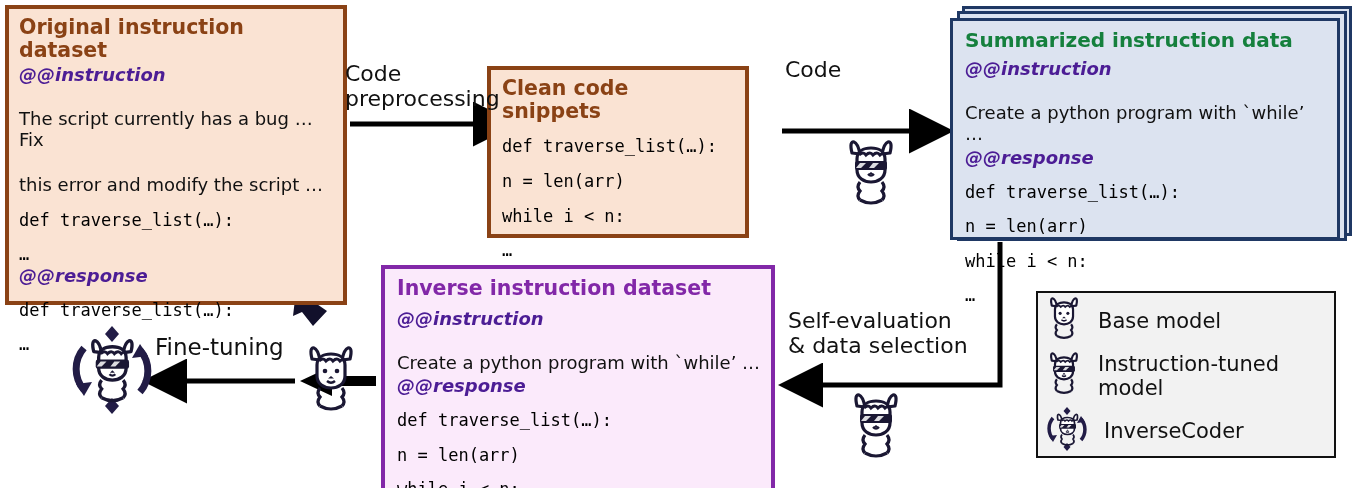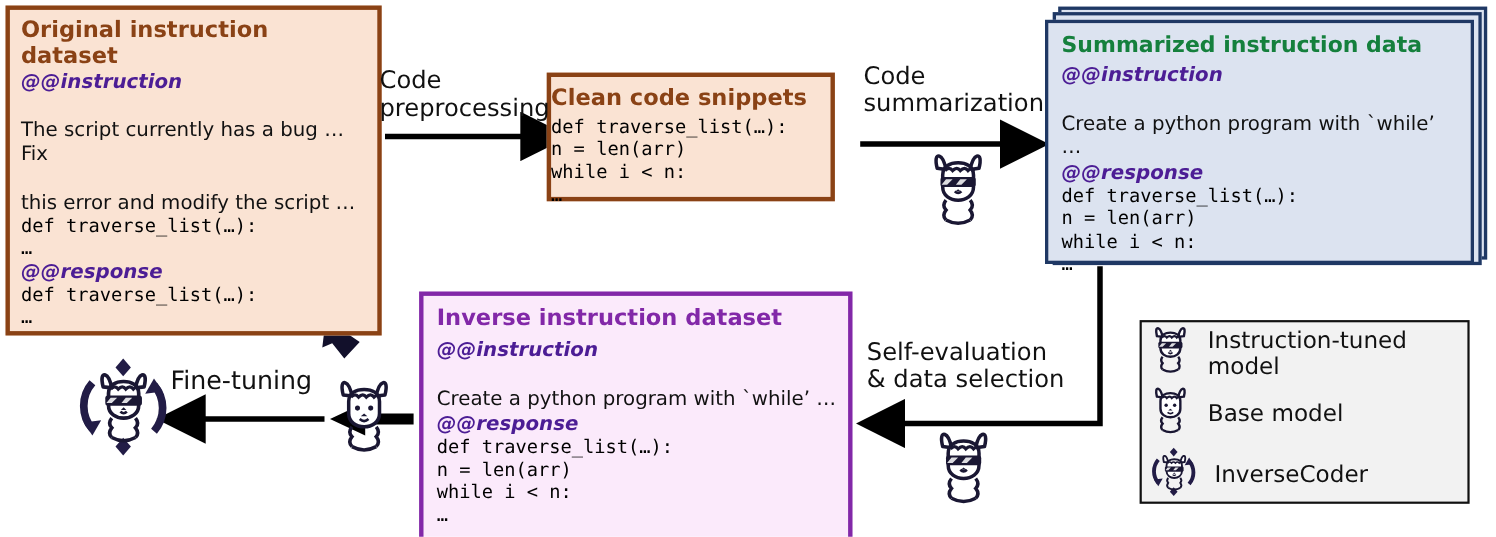--- a/index.html
+++ b/index.html
@@ -23,8 +23,8 @@
   #orig .mono{font-size:17px;line-height:1.18;}
 
   
-  #clean{left:497px;top:66px;width:262px;height:117px;
-         background:#FAE3D3;border:4px solid #8A4215;padding:6px 11px 0 0;}
+  #clean{left:487px;top:66px;width:262px;height:172px;
+         background:#FAE3D3;border:4px solid #8A4215;padding:6px 11px 0 11px;}
   #clean .title{color:#8A4215;font-size:20.5px;margin:1px 0 6px 0;}
   #clean .mono{font-size:17px;line-height:1.22;}
 

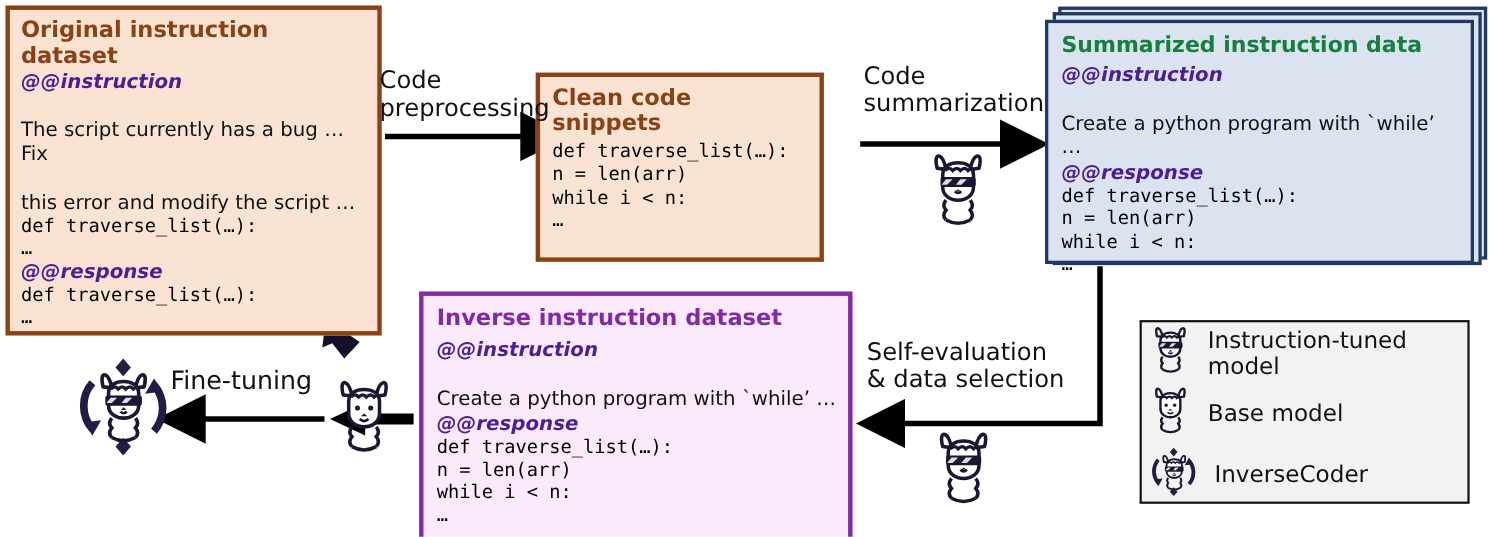--- a/index.html
+++ b/index.html
@@ -139,7 +139,6 @@
   </div>
   <div class="alabel" id="lbl-sum">
     <div>Code</div>
-    <div>summarization</div>
   </div>
   <div class="alabel" id="lbl-ft">Fine-tuning</div>
   <div class="alabel" id="lbl-self">

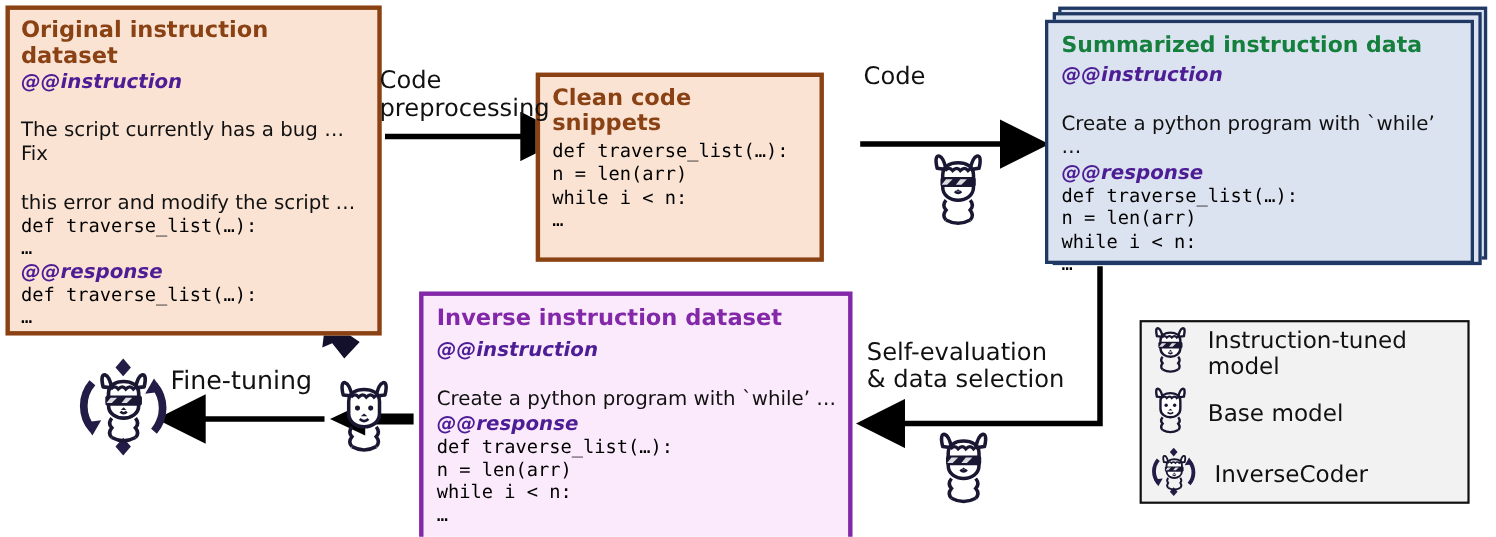--- a/index.html
+++ b/index.html
@@ -10,7 +10,7 @@
   
   .box{position:absolute;box-sizing:border-box;}
   .box .title{font-weight:bold;line-height:1.1;}
-  .mono{font-family:"DejaVu Sans Mono","Liberation Mono",monospace;}
+  .mono{font-family:"DejaVu Sans Mono","Liberation Mono",monospace;margin-top:14px;}
   .tag{font-weight:bold;font-style:italic;color:#4c1d95;}
   .plain{color:#111;margin-top:24px;}
 

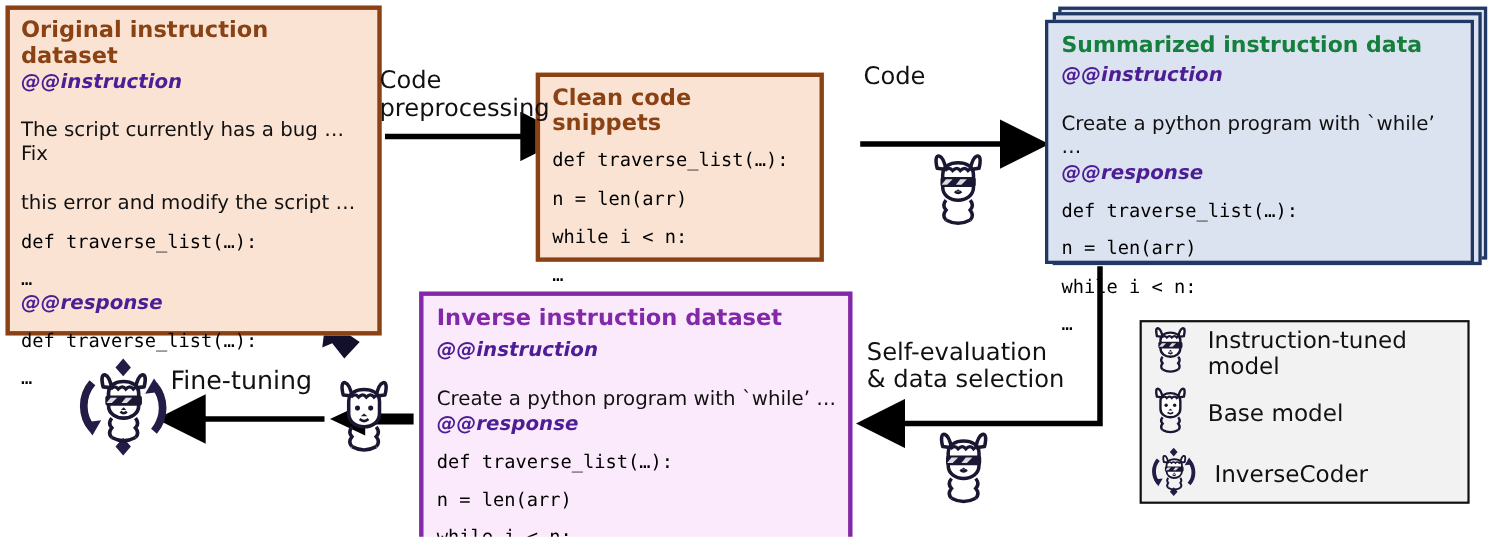--- a/index.html
+++ b/index.html
@@ -225,6 +225,24 @@
   </div>
 
   <div class="box" id="legend">
+    <div class="legrow">
+      <span>
+        <svg width="40" height="47" viewBox="0 0 62 72">
+          <path d="M12,16 C10,8 11,4 14,5 C17,6 19,12 20,17 Z" fill="#ffffff" stroke="#1A1733" stroke-width="3.4" stroke-linejoin="round"></path>
+          <path d="M50,16 C52,8 51,4 48,5 C45,6 43,12 42,17 Z" fill="#ffffff" stroke="#1A1733" stroke-width="3.4" stroke-linejoin="round"></path>
+          <path d="M17,22 C17,14 24,11 31,11 C38,11 45,14 45,22 L45,33 C45,41 38,45 31,45 C24,45 17,41 17,33 Z" fill="#ffffff" stroke="#1A1733" stroke-width="3.4"></path>
+          <path d="M19,18 q4,-4 7,0 q4,-4 7,0 q4,-4 7,0 q3,-3 5,1" fill="none" stroke="#1A1733" stroke-width="3"></path>
+          <circle cx="25" cy="28" r="2.4" fill="#1A1733"></circle>
+          <circle cx="37" cy="28" r="2.4" fill="#1A1733"></circle>
+          <path d="M31,33 l-3,2.5 l6,0 Z" fill="#1A1733"></path>
+          <path d="M27,38 q4,3.5 8,0" fill="none" stroke="#1A1733" stroke-width="2.4"></path>
+          <path d="M20,45 q-4,5 0,9 q-4,5 0,9 M42,45 q4,5 0,9 q4,5 0,9" fill="none" stroke="#1A1733" stroke-width="3.4"></path>
+          <path d="M20,63 q11,6 22,0" fill="none" stroke="#1A1733" stroke-width="3.4"></path>
+        </svg>
+      </span>
+      <span class="lbl">Base model</span>
+    </div>
+
     <div class="legrow">
       <span>
         <svg width="40" height="47" viewBox="0 0 62 72">
@@ -241,24 +259,6 @@
         </svg>
       </span>
       <span class="lbl">Instruction-tuned model</span>
-    </div>
-
-    <div class="legrow">
-      <span>
-        <svg width="40" height="47" viewBox="0 0 62 72">
-          <path d="M12,16 C10,8 11,4 14,5 C17,6 19,12 20,17 Z" fill="#ffffff" stroke="#1A1733" stroke-width="3.4" stroke-linejoin="round"></path>
-          <path d="M50,16 C52,8 51,4 48,5 C45,6 43,12 42,17 Z" fill="#ffffff" stroke="#1A1733" stroke-width="3.4" stroke-linejoin="round"></path>
-          <path d="M17,22 C17,14 24,11 31,11 C38,11 45,14 45,22 L45,33 C45,41 38,45 31,45 C24,45 17,41 17,33 Z" fill="#ffffff" stroke="#1A1733" stroke-width="3.4"></path>
-          <path d="M19,18 q4,-4 7,0 q4,-4 7,0 q4,-4 7,0 q3,-3 5,1" fill="none" stroke="#1A1733" stroke-width="3"></path>
-          <circle cx="25" cy="28" r="2.4" fill="#1A1733"></circle>
-          <circle cx="37" cy="28" r="2.4" fill="#1A1733"></circle>
-          <path d="M31,33 l-3,2.5 l6,0 Z" fill="#1A1733"></path>
-          <path d="M27,38 q4,3.5 8,0" fill="none" stroke="#1A1733" stroke-width="2.4"></path>
-          <path d="M20,45 q-4,5 0,9 q-4,5 0,9 M42,45 q4,5 0,9 q4,5 0,9" fill="none" stroke="#1A1733" stroke-width="3.4"></path>
-          <path d="M20,63 q11,6 22,0" fill="none" stroke="#1A1733" stroke-width="3.4"></path>
-        </svg>
-      </span>
-      <span class="lbl">Base model</span>
     </div>
 
     <div class="legrow">

